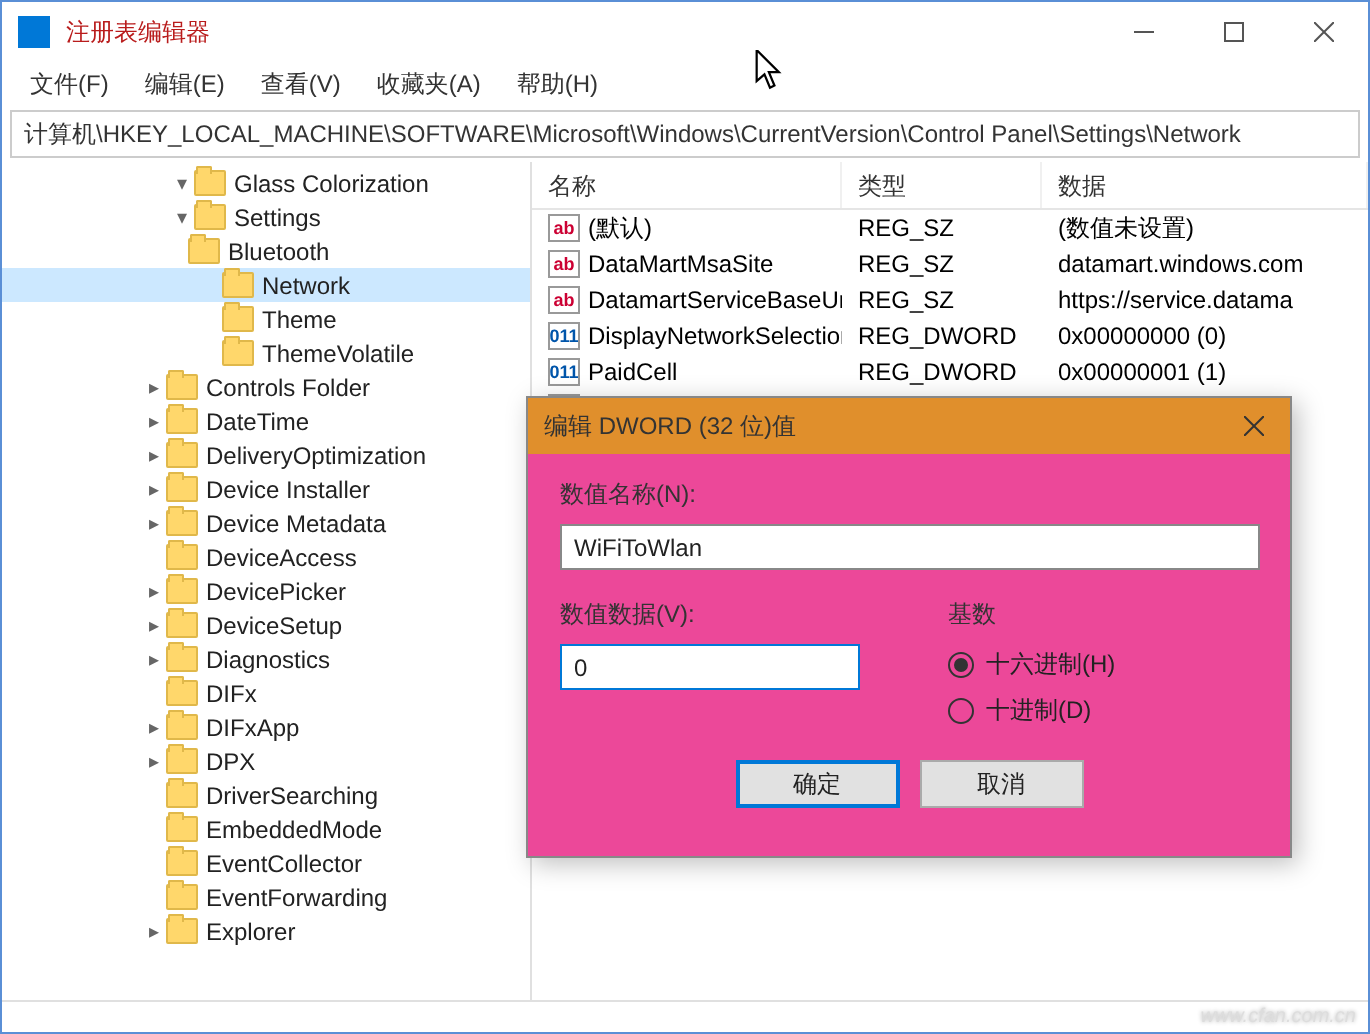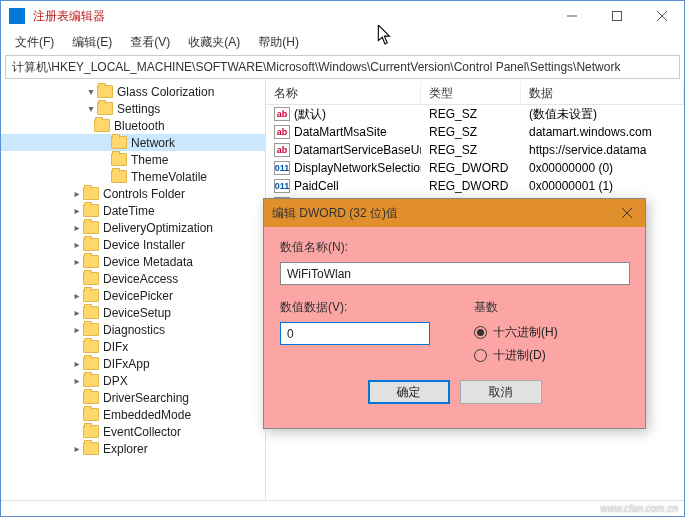--- a/index.html
+++ b/index.html
@@ -40,7 +40,7 @@
 .cursor svg { width: 16px; height: 20px; }
 
 
-.dialog { position: absolute; left: 262px; top: 197px; width: 383px; height: 231px; background: #fca5a5; border: 1px solid #888; box-shadow: 3px 3px 12px rgba(0,0,0,.25); }
+.dialog { position: absolute; left: 262px; top: 197px; width: 383px; height: 231px; background: #ec4899; border: 1px solid #888; box-shadow: 3px 3px 12px rgba(0,0,0,.25); }
 .dlg-title { height: 28px; background: #e08f2c; color: #333; display: flex; align-items: center; padding: 0 8px; }
 .dlg-title .t { flex: 1; }
 .dlg-close { width: 20px; height: 20px; display: flex; align-items: center; justify-content: center; }

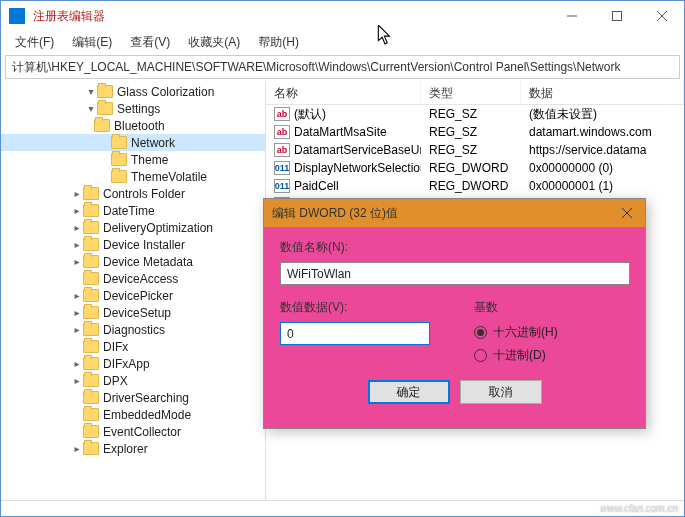--- a/index.html
+++ b/index.html
@@ -204,6 +204,11 @@
         <span class="tree-label">EventCollector</span>
       </div>
       <div class="tree-item" style="padding-left: 70px;">
+        <span class="expander"></span>
+        <span class="folder"></span>
+        <span class="tree-label">EventForwarding</span>
+      </div>
+      <div class="tree-item" style="padding-left: 70px;">
         <span class="expander">▸</span>
         <span class="folder"></span>
         <span class="tree-label">Explorer</span>

